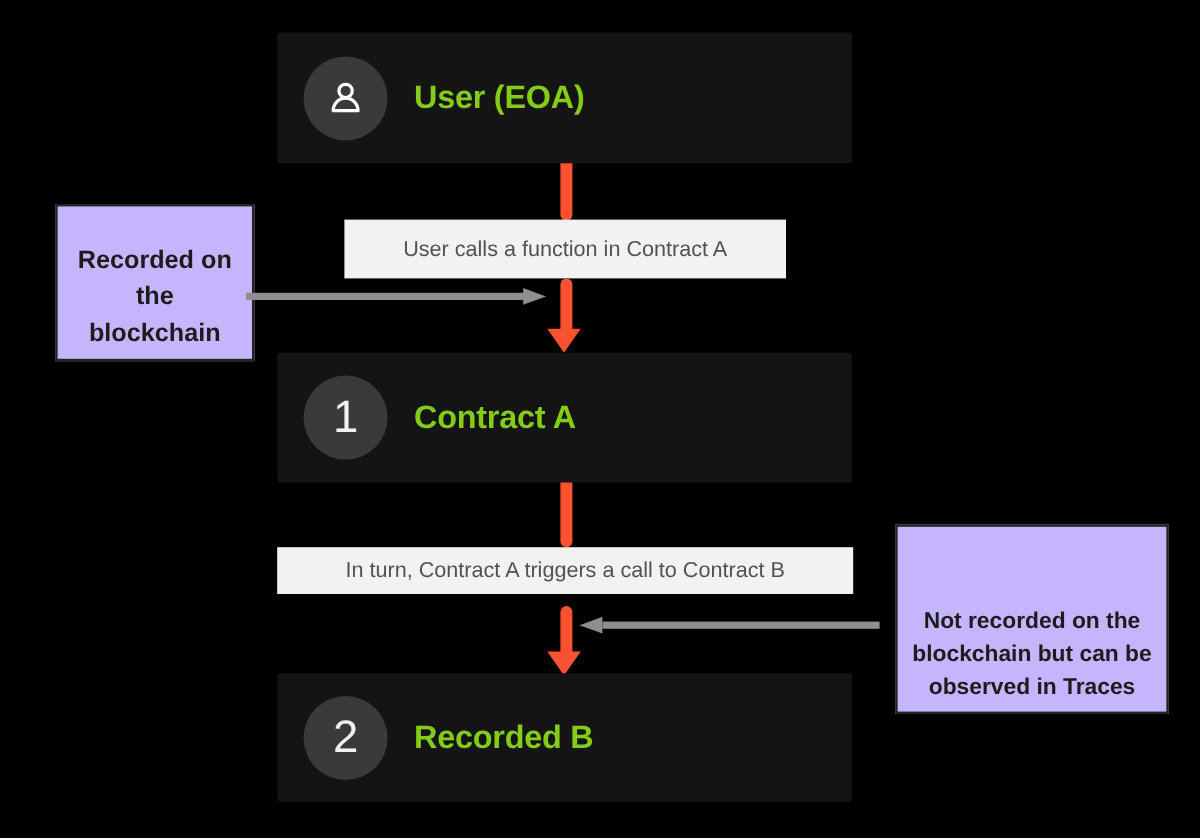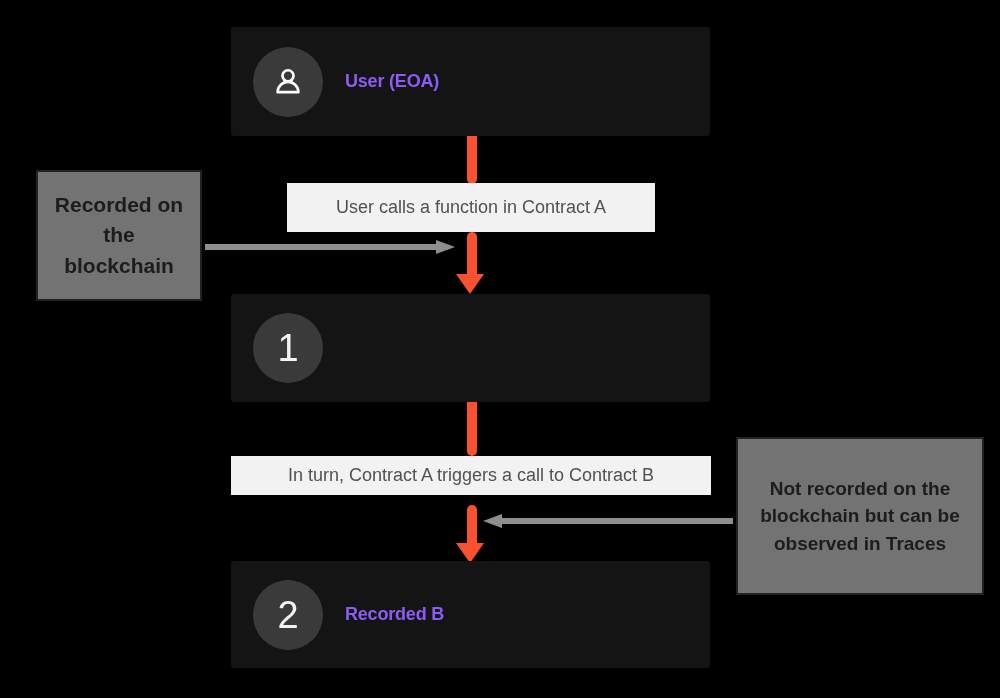--- a/index.html
+++ b/index.html
@@ -45,8 +45,8 @@
     line-height: 1;
   }
   .node-title {
-    color: #8b5cf6;
-    font-size: 18px;
+    color: #84cc16;
+    font-size: 27px;
     font-weight: bold;
     letter-spacing: -0.2px;
     margin-left: 22px;

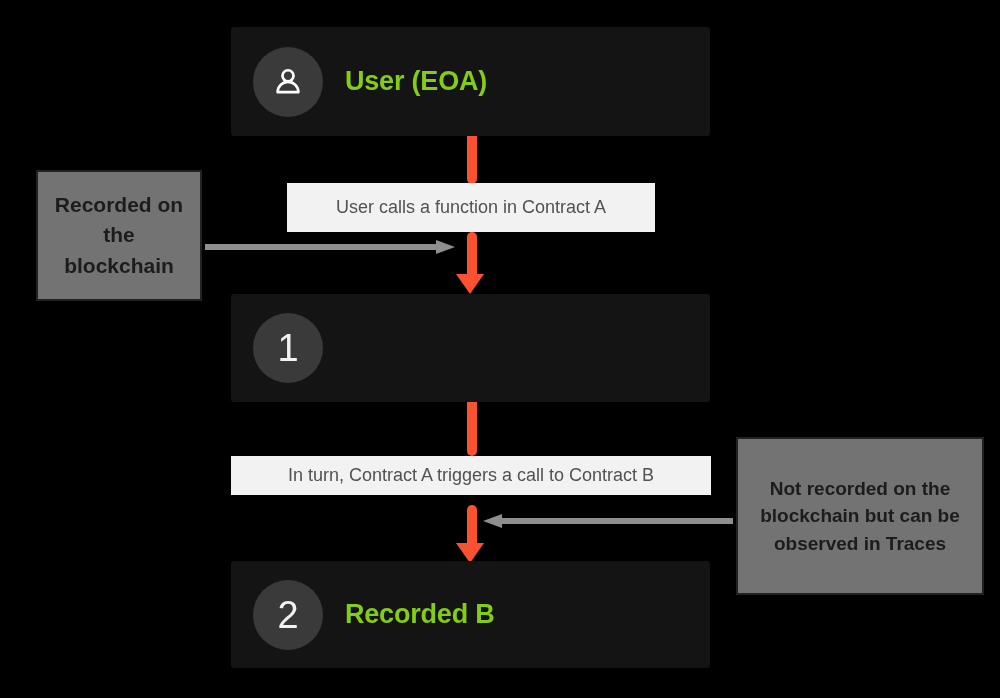--- a/index.html
+++ b/index.html
@@ -114,17 +114,18 @@
   
   .note-box {
     position: absolute;
-    background: #737373;
+    background: #c4b5fd;
     border: 2px solid #222222;
     color: #1c1c1c;
     font-weight: bold;
     text-align: center;
     display: flex;
-    align-items: center;
+    align-items: flex-end;
     justify-content: center;
     box-sizing: border-box;
     line-height: 1.45;
     padding: 6px 10px;
+    margin-left: 10px;
   }
   #note-left  { left: 36px;  top: 170px; width: 166px; height: 131px; font-size: 21px; }
   #note-right { left: 736px; top: 437px; width: 248px; height: 158px; font-size: 19px; }

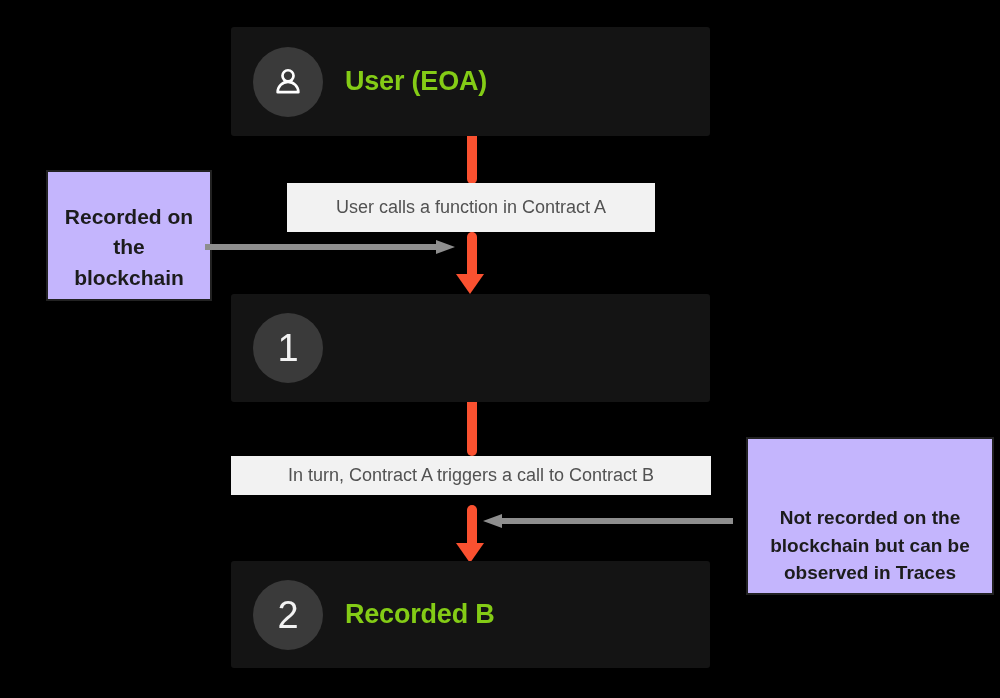--- a/index.html
+++ b/index.html
@@ -195,6 +195,7 @@
     <div class="node-badge">
       <span class="node-badge-num">1</span>
     </div>
+    <div class="node-title">Contract A</div>
   </div>
 
   <div class="flow-arrow" id="arrow-2a">

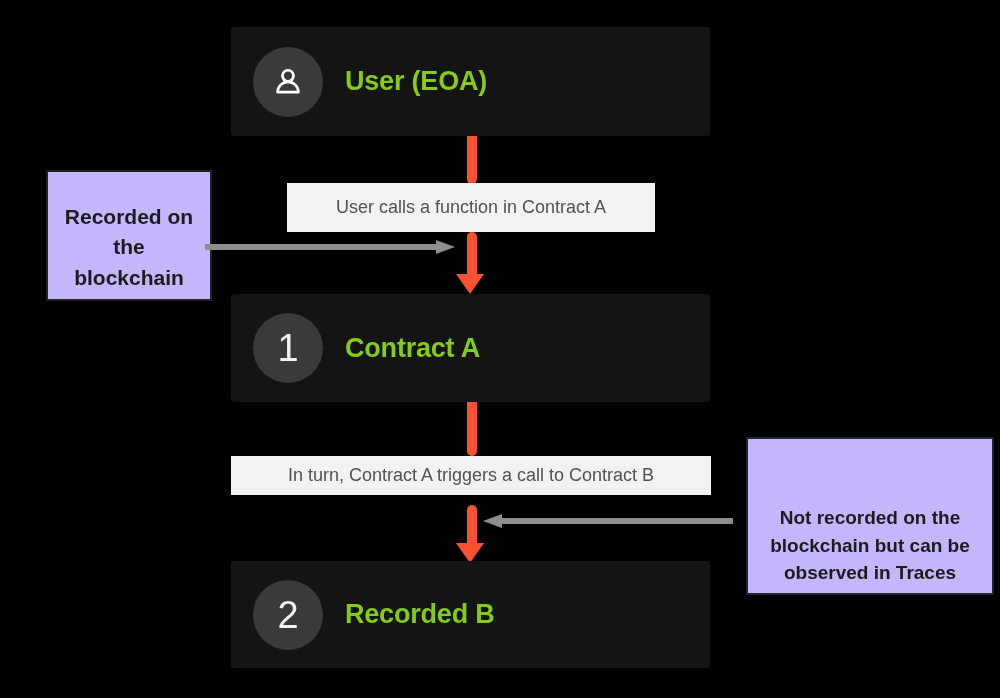--- a/index.html
+++ b/index.html
@@ -128,7 +128,7 @@
     margin-left: 10px;
   }
   #note-left  { left: 36px;  top: 170px; width: 166px; height: 131px; font-size: 21px; }
-  #note-right { left: 736px; top: 437px; width: 248px; height: 158px; font-size: 19px; }
+  #note-right { left: 736px; top: 437px; width: 228px; height: 158px; font-size: 19px; }
 
   
   .gray-arrow { position: absolute; height: 14px; }

